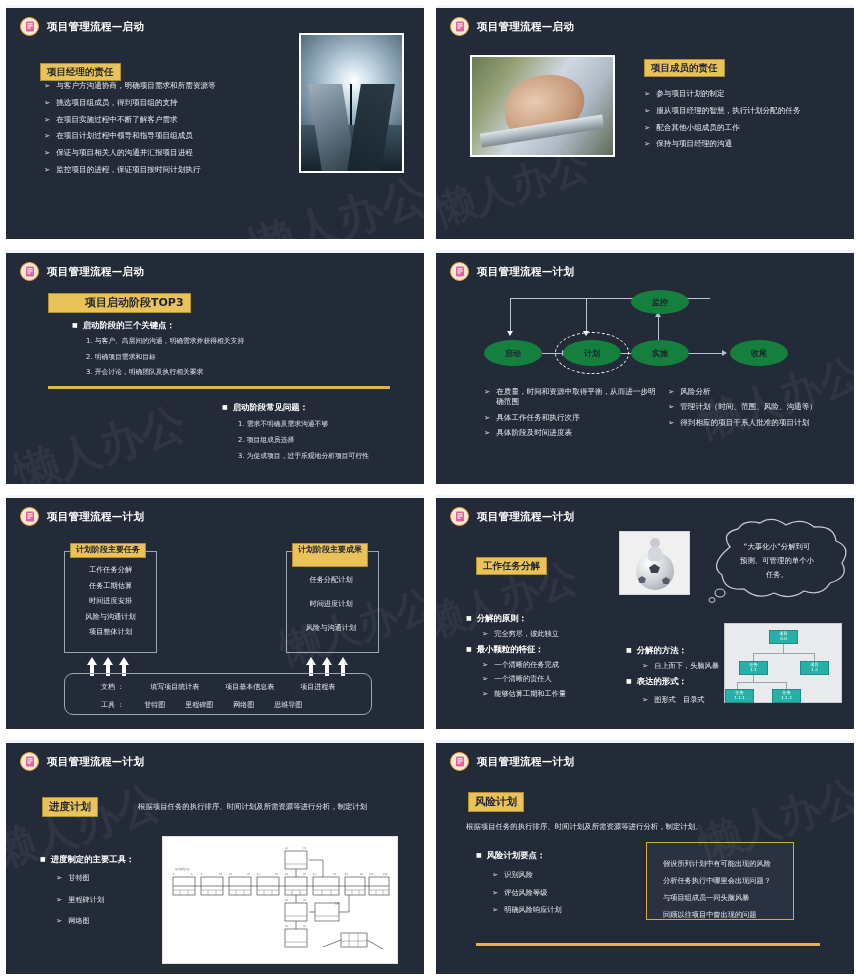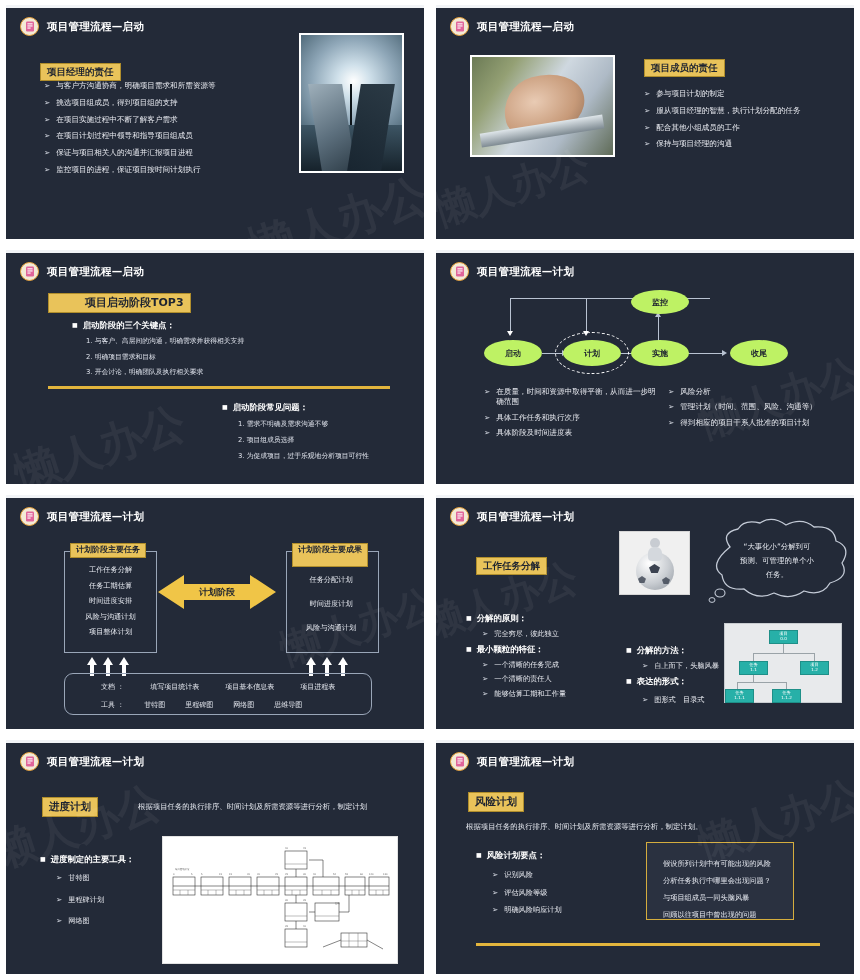--- a/index.html
+++ b/index.html
@@ -136,7 +136,7 @@
   
   .flow { position:absolute; left:10px; top:36px; width:408px; height:92px; }
   .ell {
-    position:absolute; background:#bef264; border-radius:50%;
+    position:absolute; background:#15803d; border-radius:50%;
     display:flex; align-items:center; justify-content:center;
     color:#1e2430; font-weight:bold; font-size:8px; white-space:nowrap;
   }

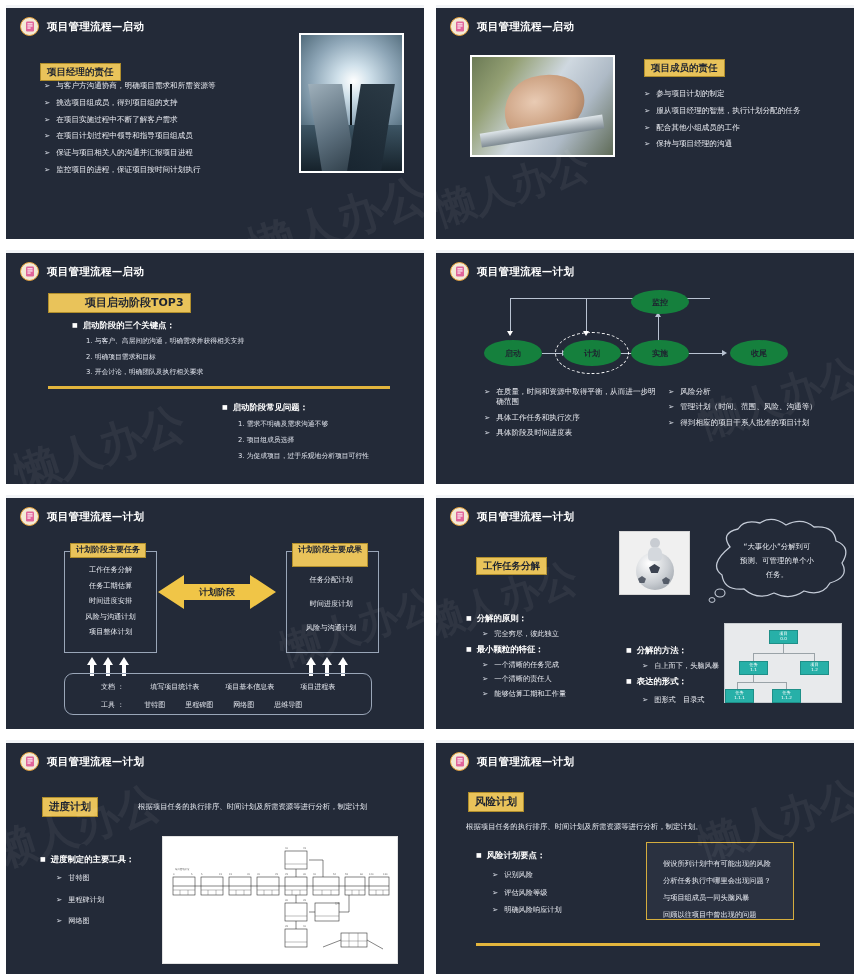--- a/index.html
+++ b/index.html
@@ -442,12 +442,6 @@
         <span>项目整体计划</span>
       </div>
 
-      <div class="arrow-big">
-        <svg width="118" height="42" viewBox="0 0 118 42">
-          <polygon points="0,21 26,4 26,13 92,13 92,4 118,21 92,38 92,29 26,29 26,38" fill="#f0c547"></polygon>
-        </svg>
-        <span class="arrow-lbl">计划阶段</span>
-      </div>
 
       <div class="box-out" style="left:280px; top:56px; width:93px; height:102px;"></div>
       <span class="chip box-hdr" style="left:286px; top:48px; font-size:8px; padding:2px 5px 12px 5px;">计划阶段主要成果</span>

